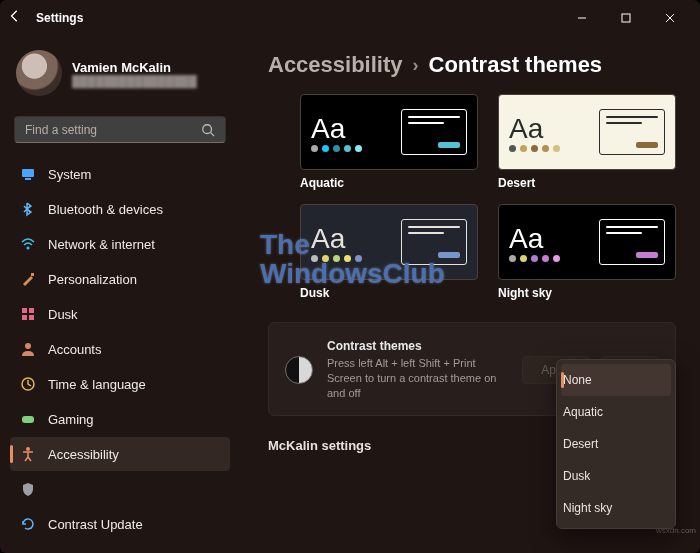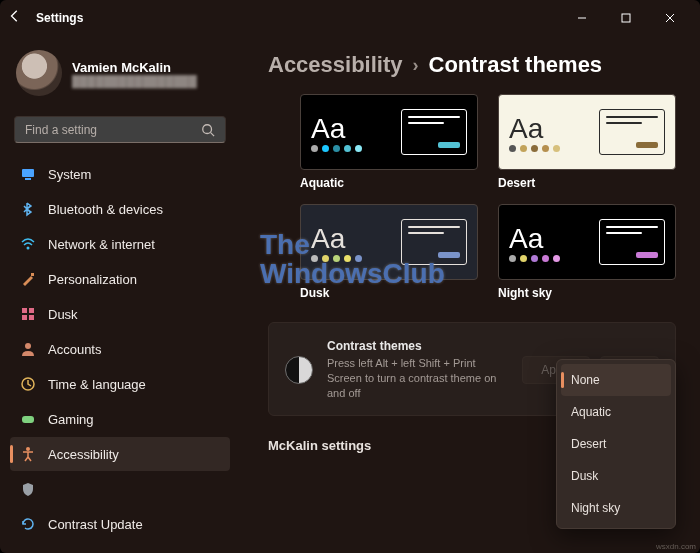--- a/index.html
+++ b/index.html
@@ -68,7 +68,7 @@
 .related { margin-top:22px; font-size:13px; font-weight:600; color:#e8e2de; }
 
 .dropdown { position:absolute; right:24px; bottom:24px; width:120px; background:#342a26; border:1px solid #463a34; border-radius:6px; padding:4px; box-shadow:0 8px 24px rgba(0,0,0,0.5); z-index:10; }
-.drop-item { height:32px; display:flex; align-items:center; padding:0 10px; font-size:12px; border-radius:4px; position:relative; color:#e9e2dd; }
+.drop-item { height:32px; display:flex; align-items:center; padding:0 2px; font-size:12px; border-radius:4px; position:relative; color:#e9e2dd; }
 .drop-item.sel { background:#433630; }
 .drop-item.sel::before { content:""; position:absolute; left:0; top:8px; bottom:8px; width:3px; background:#e88f60; border-radius:2px; }
 

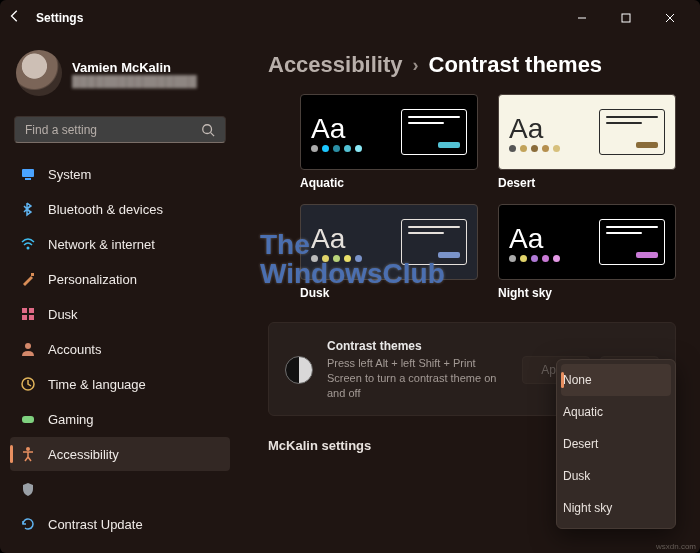--- a/index.html
+++ b/index.html
@@ -73,7 +73,7 @@
 .drop-item.sel::before { content:""; position:absolute; left:0; top:8px; bottom:8px; width:3px; background:#e88f60; border-radius:2px; }
 
 .watermark { position:absolute; left:260px; top:230px; font-size:28px; font-weight:700; color:#4b6fb0; pointer-events:none; line-height:1.05; text-shadow:0 0 3px rgba(255,255,255,0.3); z-index:5; }
-.wsx { position:absolute; right:4px; bottom:2px; font-size:8px; color:#6b625c; }
+.wsx { position:absolute; right:4px; bottom:18px; font-size:8px; color:#6b625c; }
 </style>
 </head>
 <body>

